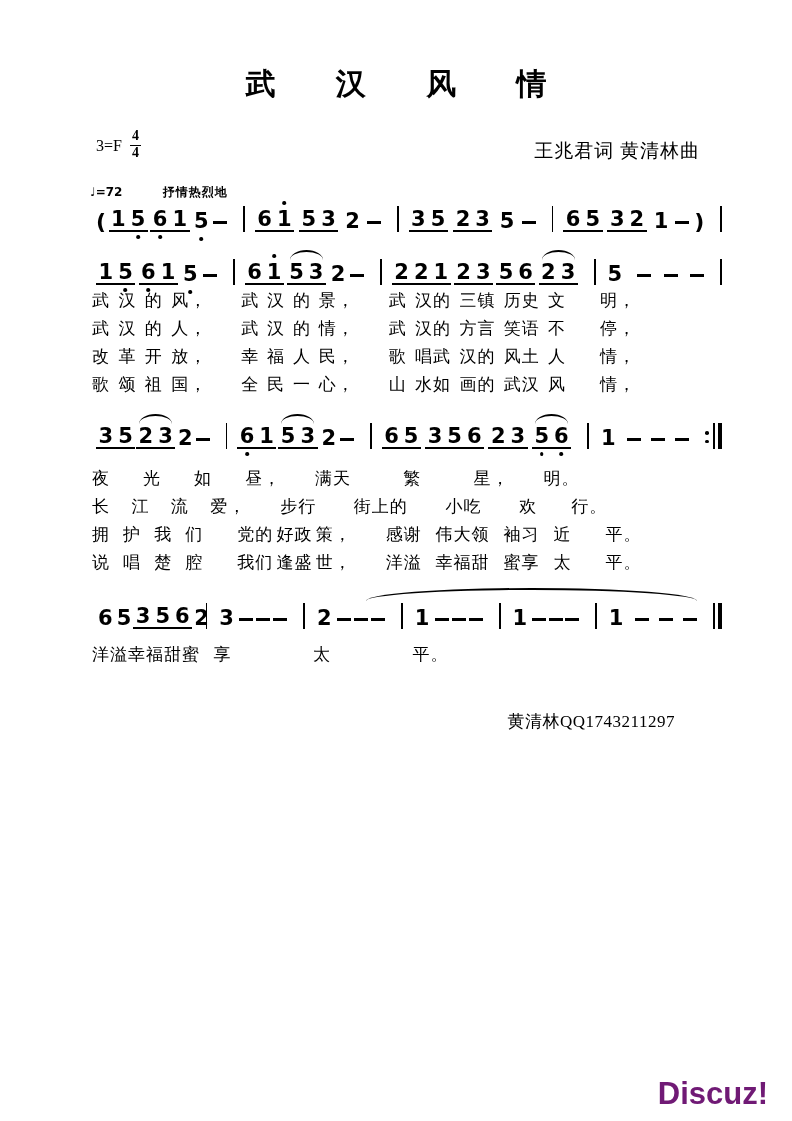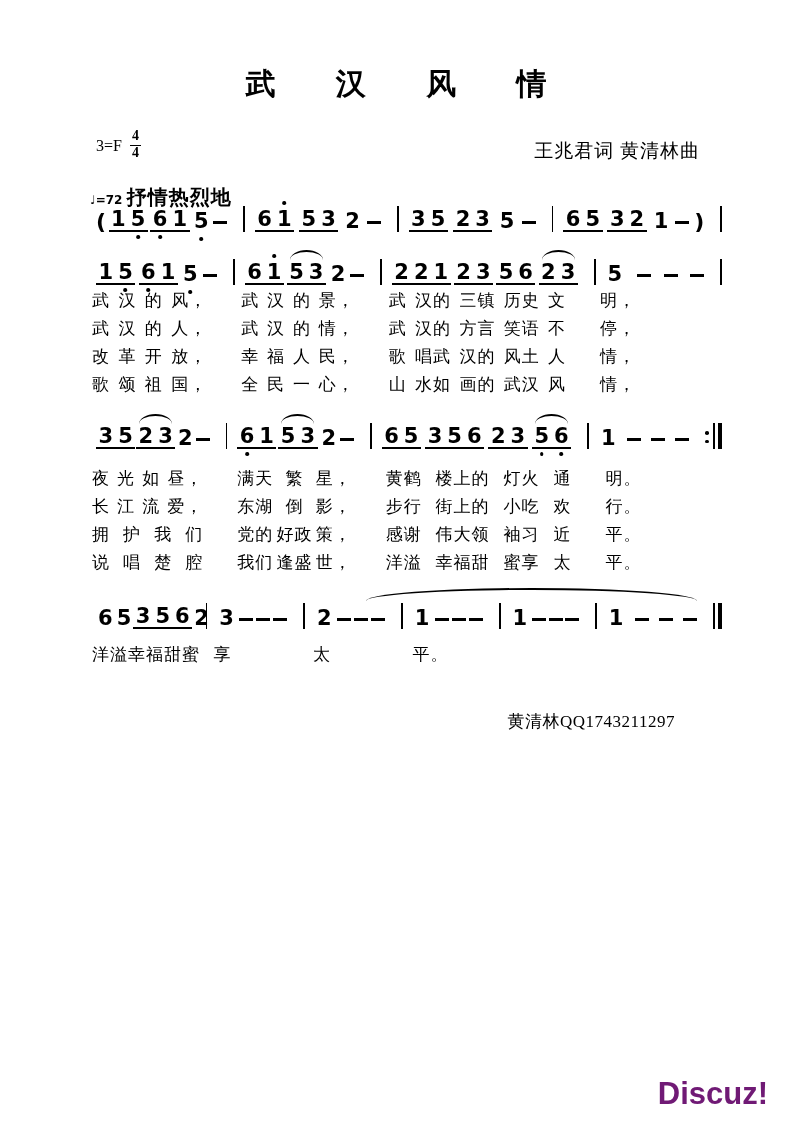--- a/index.html
+++ b/index.html
@@ -17,7 +17,7 @@
   .meter .num{border-bottom:1.6px solid #000;padding:0 2px 1px;}
   .credits{position:absolute;top:138px;right:92px;font-size:19px;letter-spacing:1px;}
   .tempo{position:absolute;top:184px;left:90px;font-family:"DejaVu Sans",sans-serif;font-size:12px;font-weight:bold;}
-  .tempo .expr{font-size:20px;letter-spacing:1px;font-family:Liberation Mono, monospace;}
+  .tempo .expr{font-size:12px;margin-left:36px;letter-spacing:1px;font-family:Liberation Mono, monospace;}
 
   
   .system{position:absolute;left:86px;right:70px;display:flex;align-items:flex-end;}

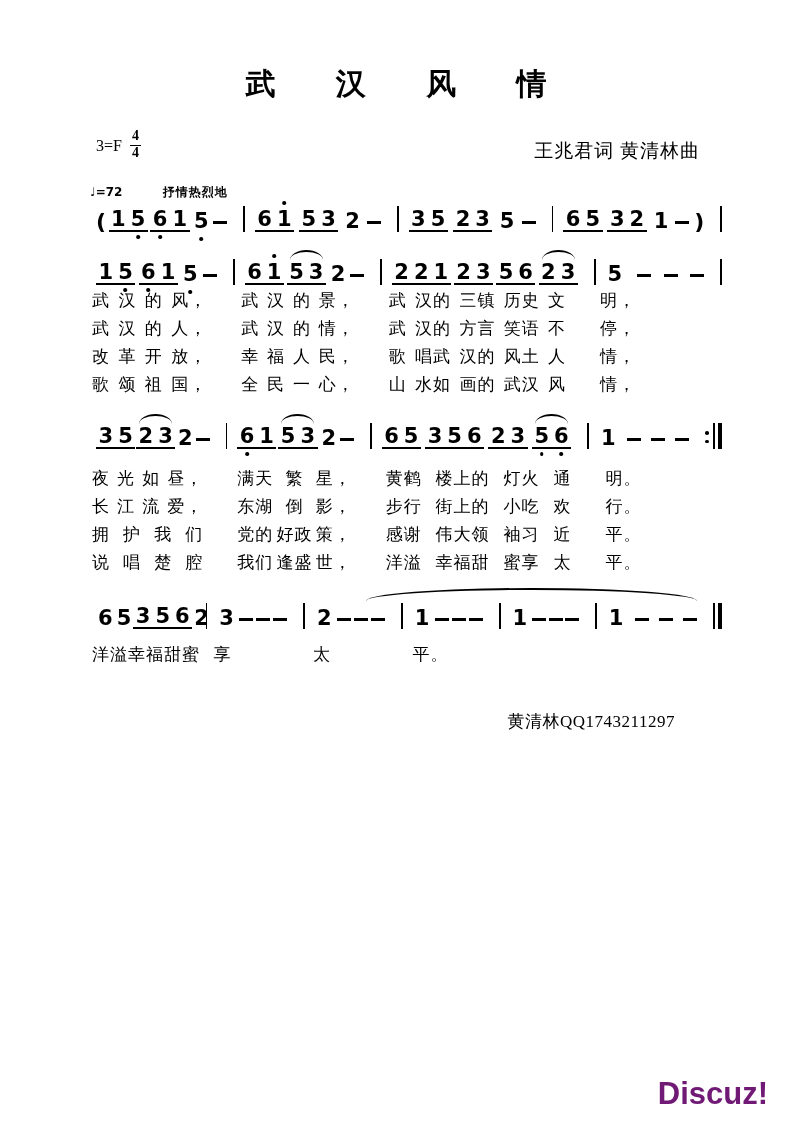--- a/index.html
+++ b/index.html
@@ -402,12 +402,6 @@
           <span>繁</span>
           <span>星，</span>
         </div>
-        <div class="lyr-cell" style="flex-grow: 237;">
-          <span>黄鹤</span>
-          <span>楼上的</span>
-          <span>灯火</span>
-          <span>通</span>
-        </div>
         <div class="lyr-cell" style="flex-grow: 113;">
           <span>明。</span>
         </div>

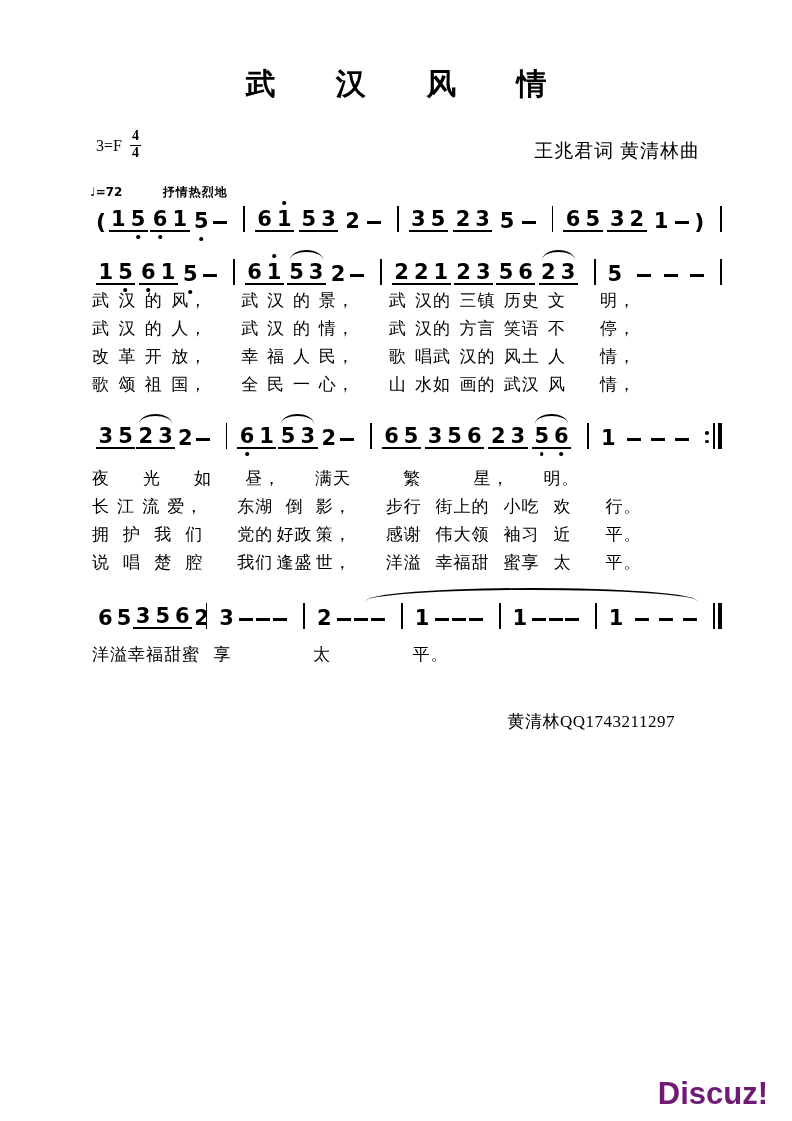--- a/index.html
+++ b/index.html
@@ -413,11 +413,6 @@
           <span>流</span>
           <span>爱，</span>
         </div>
-        <div class="lyr-cell" style="flex-grow: 146;">
-          <span>东湖</span>
-          <span>倒</span>
-          <span>影，</span>
-        </div>
         <div class="lyr-cell" style="flex-grow: 237;">
           <span>步行</span>
           <span>街上的</span>

